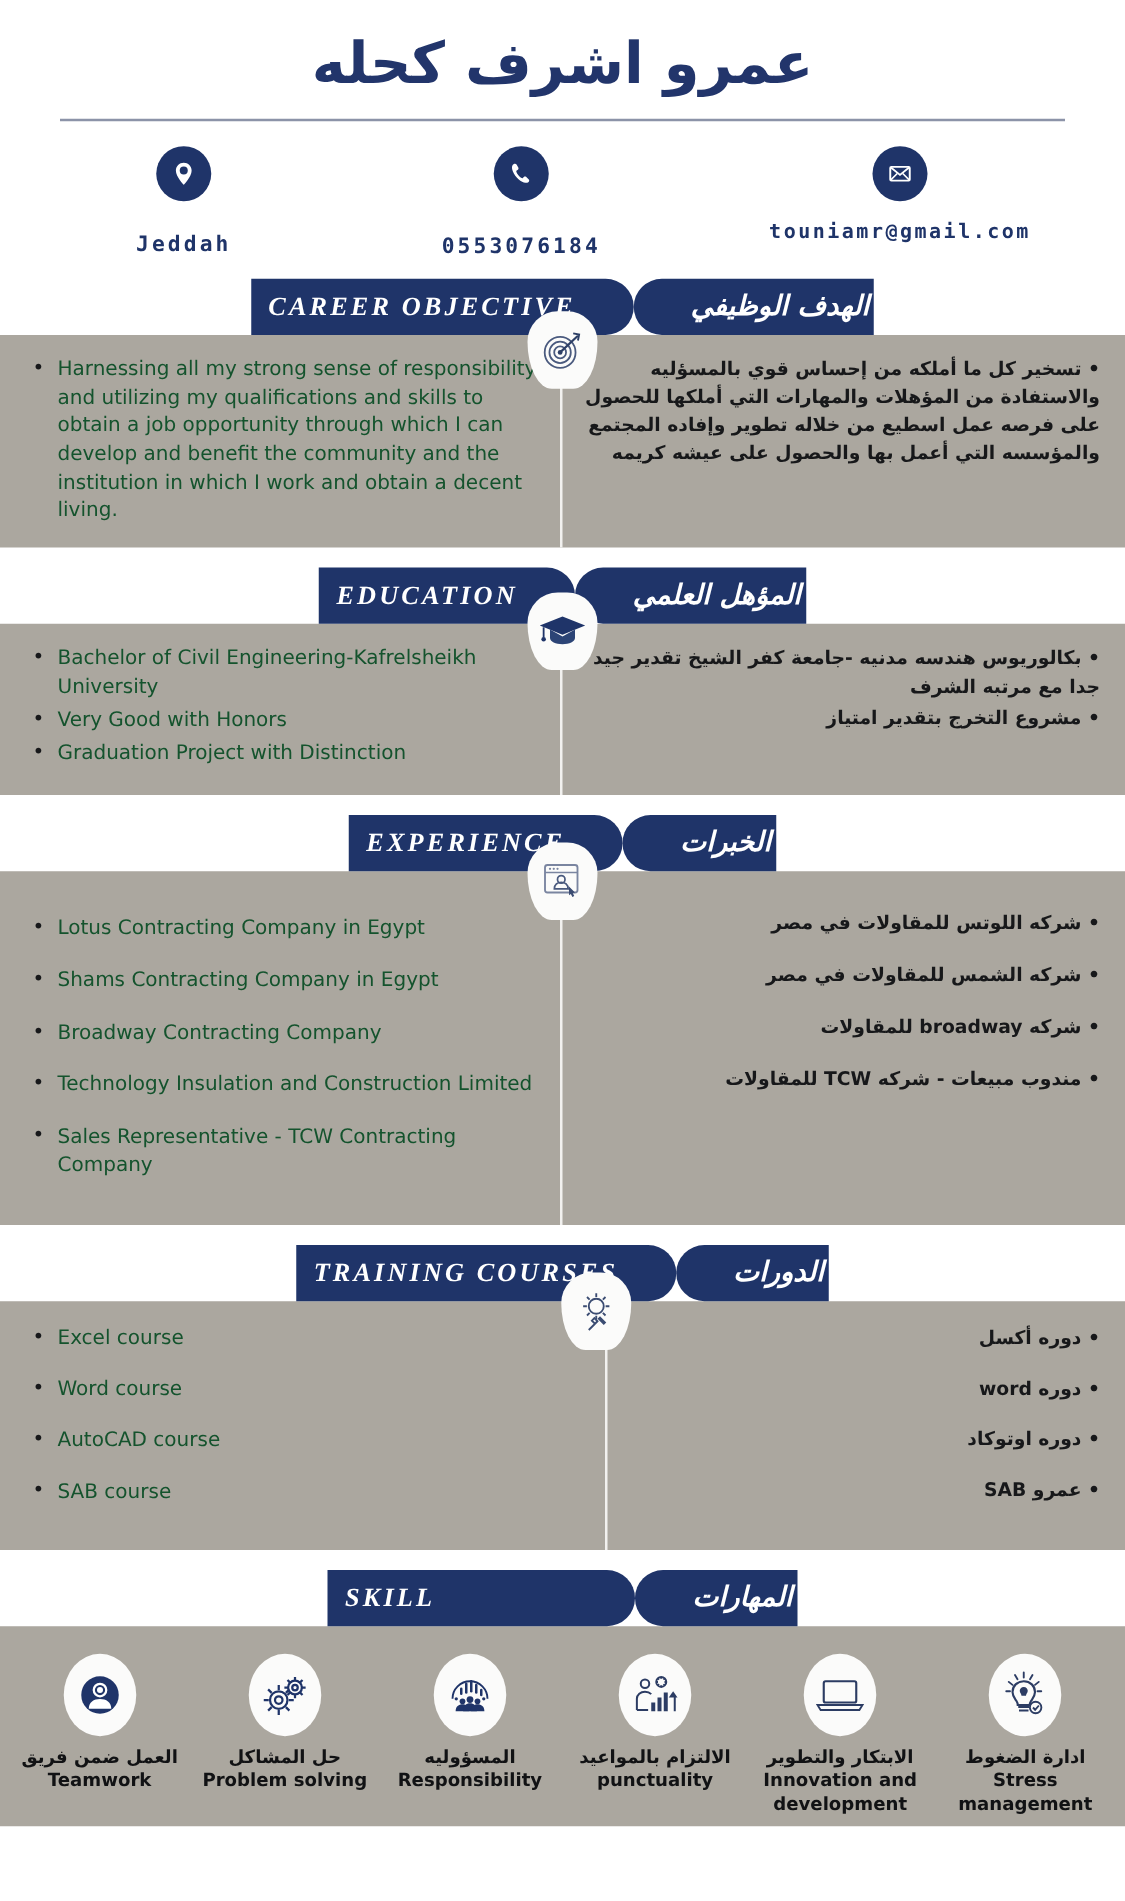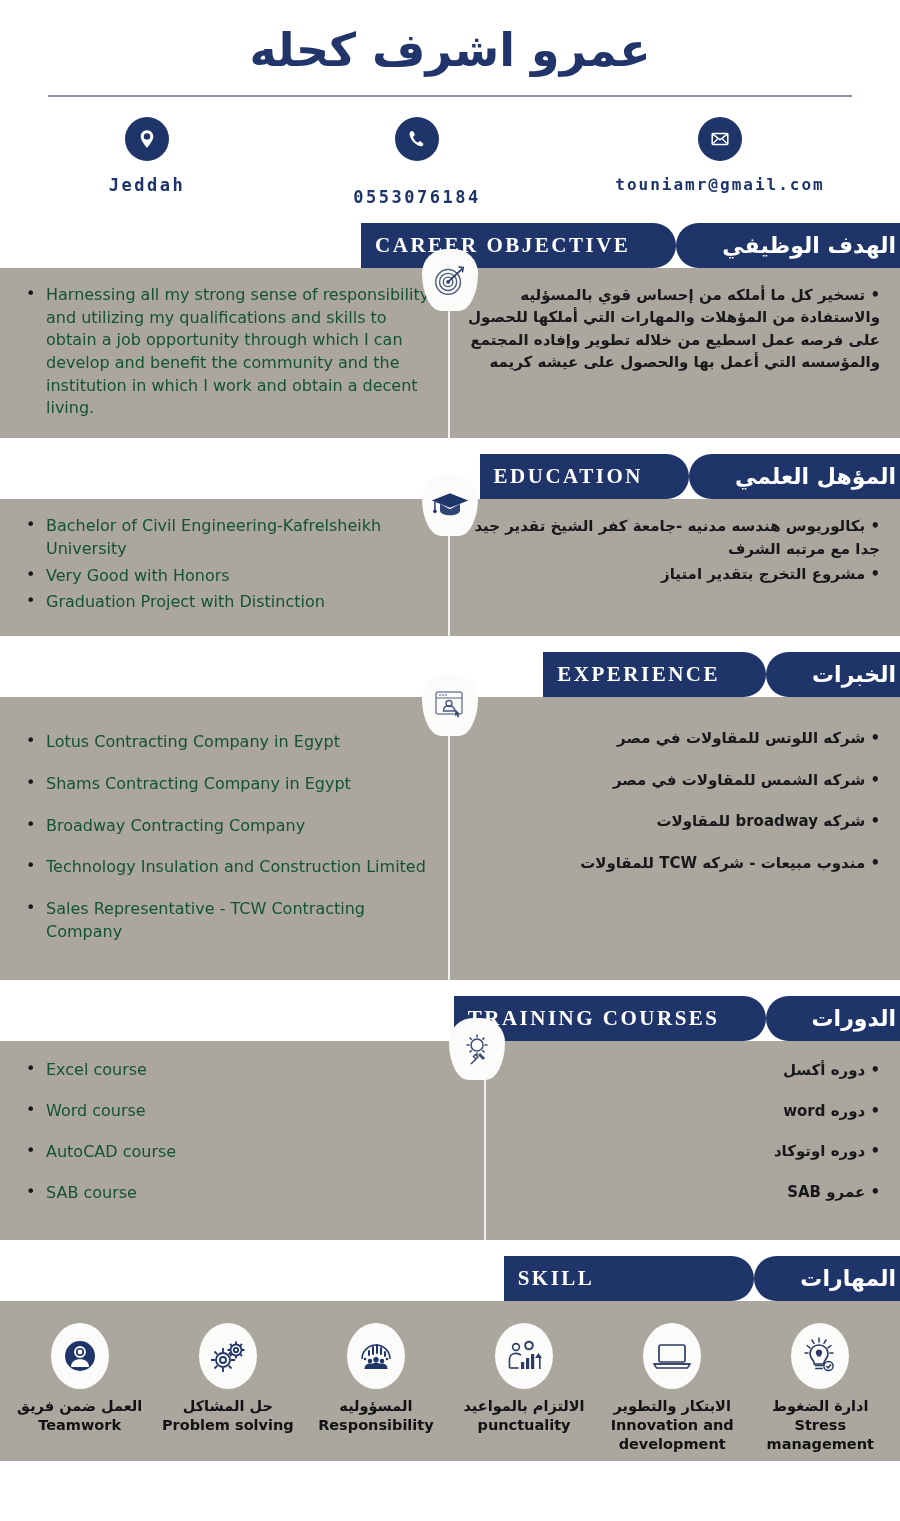--- a/index.html
+++ b/index.html
@@ -58,7 +58,7 @@
     align-items: center;
     justify-content: flex-start;
   }
-  .c-loc   { width: 270px; }
+  .c-loc   { width: 270px; gap: 11px; }
   .c-phone { width: 270px; gap: 12px; }
   .c-mail  { flex: 1; }
 

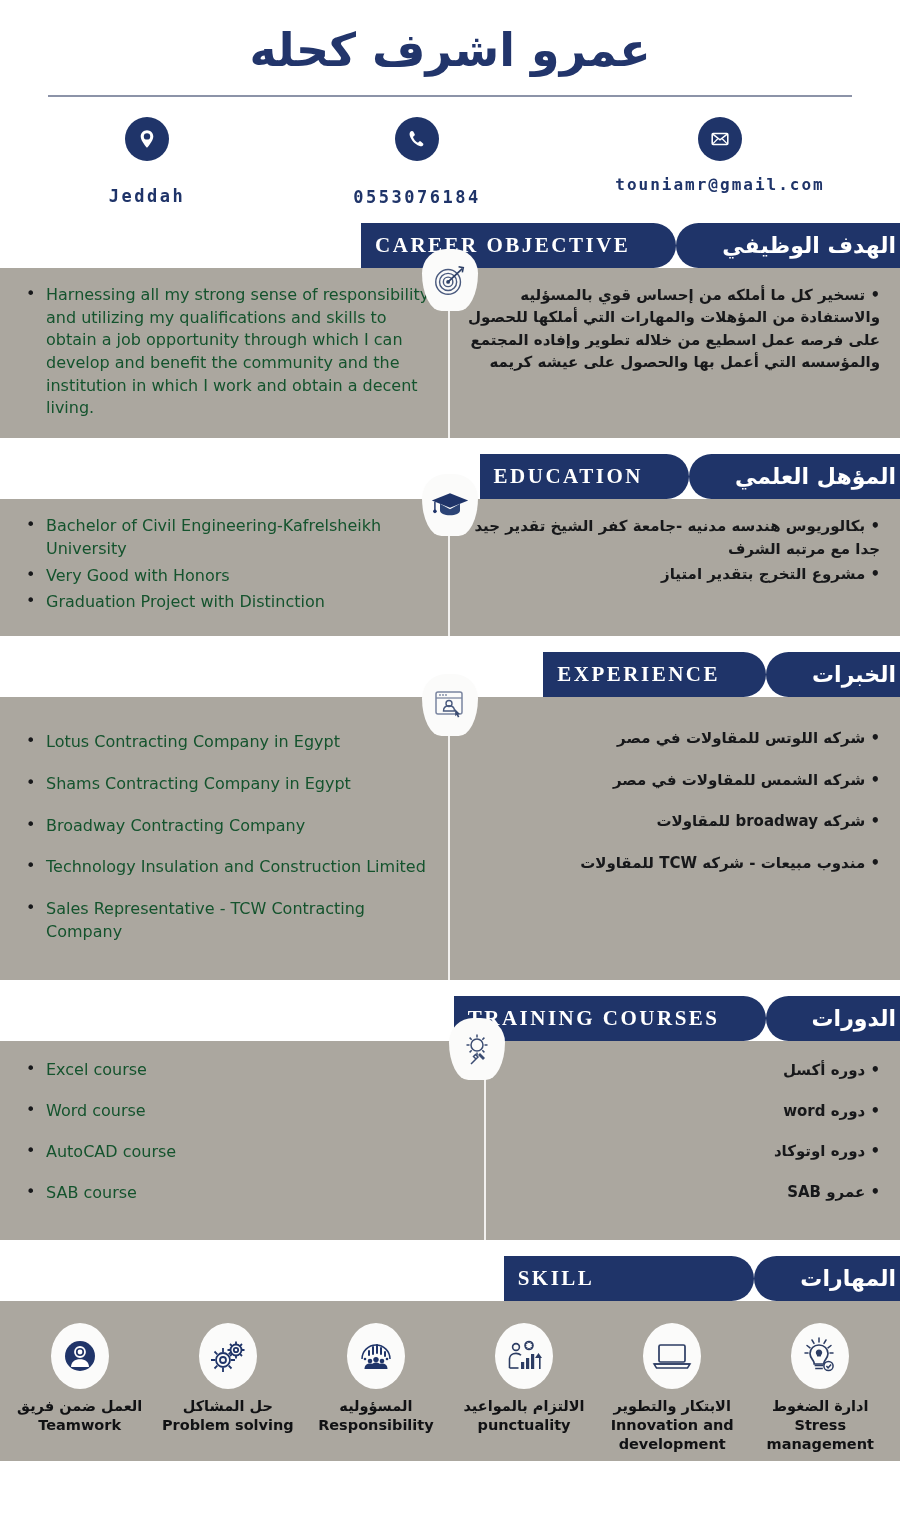--- a/index.html
+++ b/index.html
@@ -87,9 +87,10 @@
     position: relative;
     height: 45px;
     display: flex;
-    justify-content: flex-end;
+    justify-content: center;
     align-items: flex-end;
     z-index: 3;
+    font-style: italic;
   }
   .tab {
     background: #1f3469;

